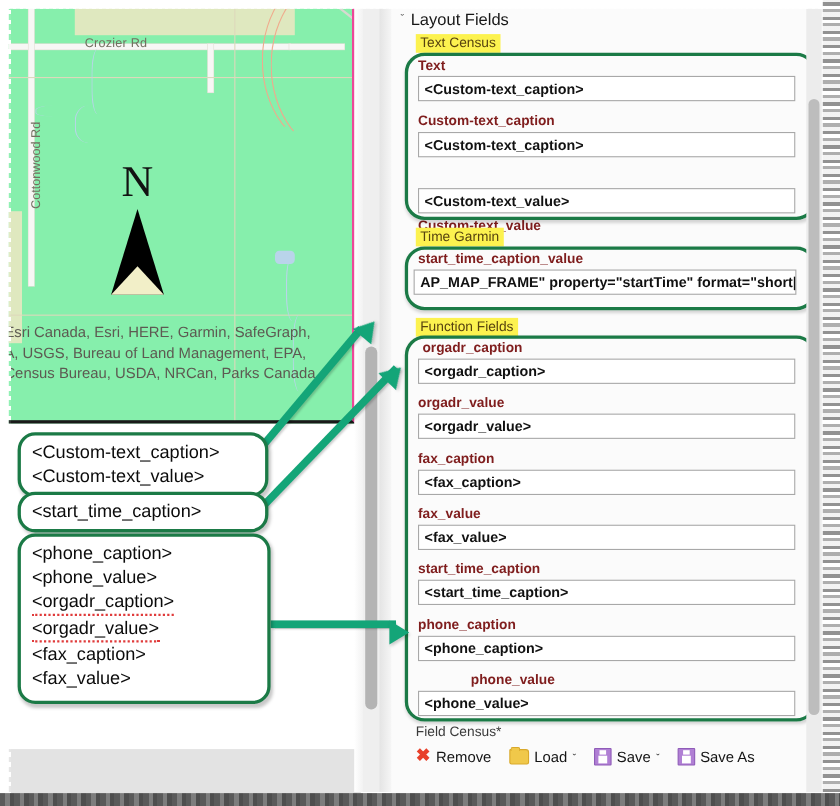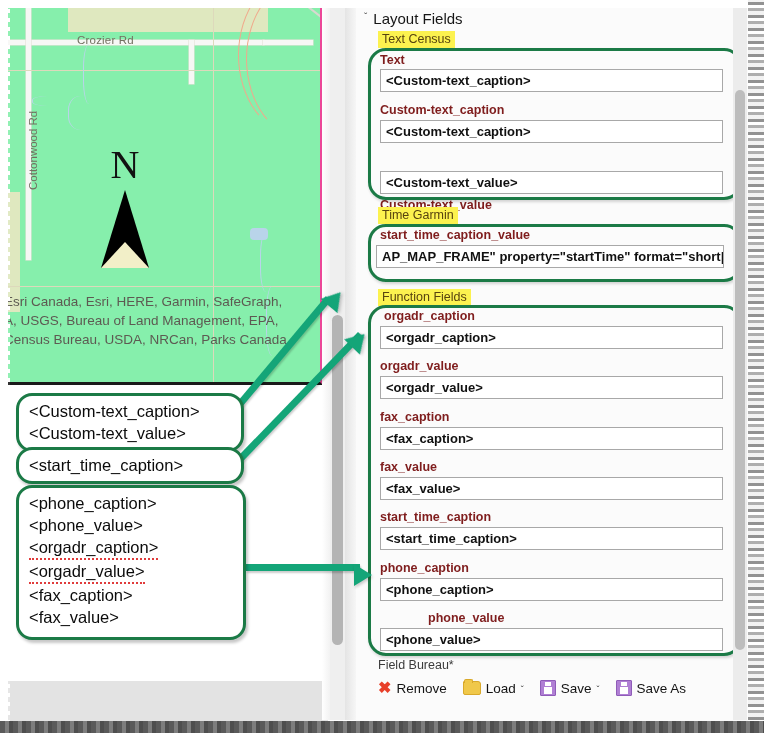--- a/index.html
+++ b/index.html
@@ -489,7 +489,7 @@
     <div class="field-label" style="left:24px;top:609px;margin-left:48px;">phone_value</div>
     <div class="field-input" style="left:24px;top:626px;width:343px;">&lt;phone_value&gt;</div>
 
-    <div id="presets-label">Field Bureau*</div>
+    <div id="presets-label">Field Census*</div>
     <div id="presets-bar">
       <div class="preset-btn">
         <span class="ic-x">✖</span>

